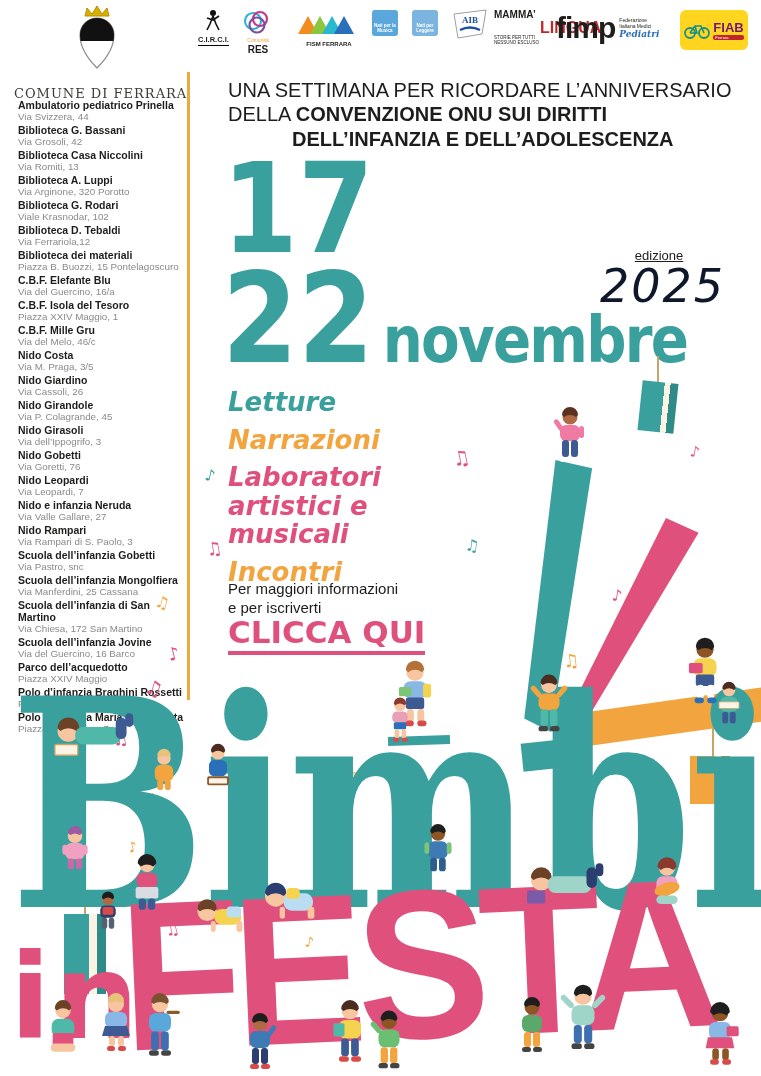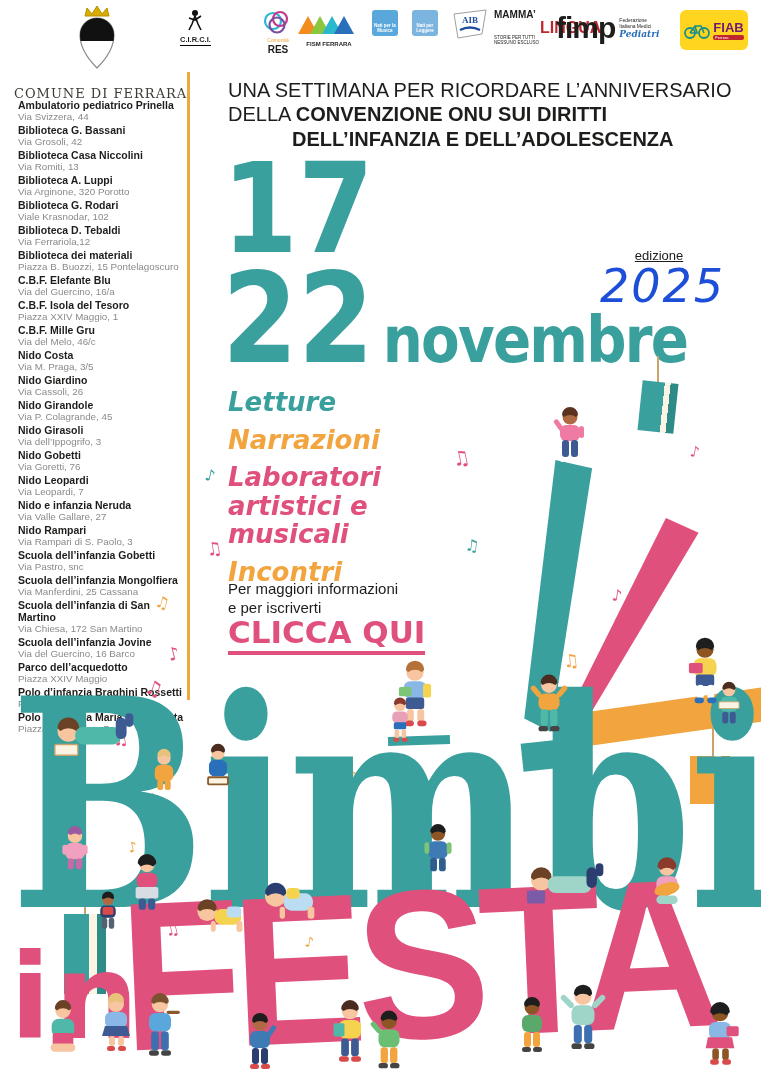--- a/index.html
+++ b/index.html
@@ -90,7 +90,7 @@
     <div class="comune-label">COMUNE DI FERRARA</div>
   </div>
 
-  <div class="logo" style="left:180px;top:8px;justify-content:center;">
+  <div class="logo" style="left:198px;top:8px;justify-content:center;">
     <svg width="20" height="26" viewBox="0 0 20 26">
       <circle cx="10" cy="5" r="3" fill="#111"></circle>
         <path d="M10 8 L7 16 L4 22 M10 8 L13 16 L16 22 M4 10 L10 12 L16 8" stroke="#111" stroke-width="1.6" fill="none"></path>

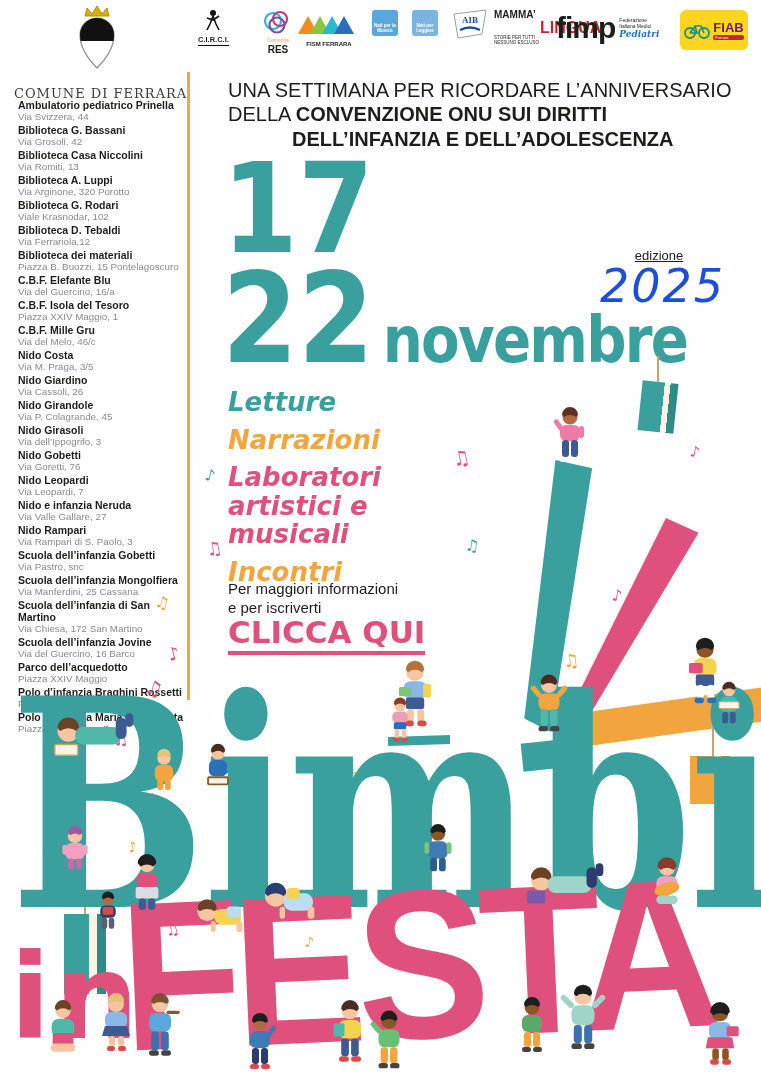--- a/index.html
+++ b/index.html
@@ -98,7 +98,7 @@
     <div class="logo-lbl circi-lbl">C.I.R.C.I.</div>
   </div>
 
-  <div class="logo" style="left:240px;top:10px;margin-left:20px;">
+  <div class="logo" style="left:240px;top:10px;">
     <svg width="36" height="26" viewBox="0 0 36 26">
       <circle cx="13" cy="11" r="8" fill="none" stroke="#2BB6D9" stroke-width="2.2"></circle>
       <circle cx="20" cy="9" r="7" fill="none" stroke="#C6368B" stroke-width="2.2"></circle>

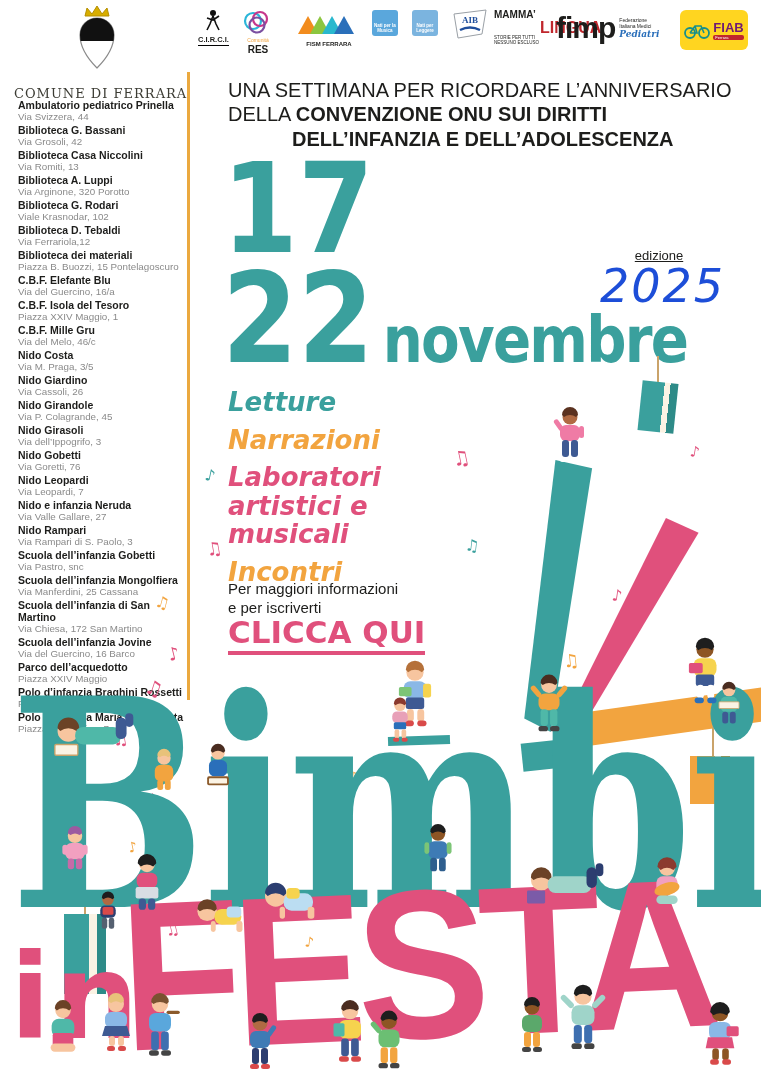--- a/index.html
+++ b/index.html
@@ -49,7 +49,7 @@
   .novembre{font-size:64px;letter-spacing:-2px;margin-left:10px;}
   .edz{left:600px;top:248px;width:118px;text-align:center;}
   .edz .e1{font-size:13px;color:#1d1d1b;text-decoration:underline;}
-  .edz .e2{font-size:46px;font-style:italic;font-weight:200;color:#1d4ed8;letter-spacing:2px;line-height:1;font-family:"DejaVu Sans",sans-serif;}
+  .edz .e2{font-size:46px;font-style:italic;font-weight:200;color:#0f172a;letter-spacing:2px;line-height:1;font-family:"DejaVu Sans",sans-serif;}
 
   
   .acts{left:228px;top:388px;width:260px;font-style:italic;font-weight:600;font-family:"DejaVu Sans",sans-serif;}

